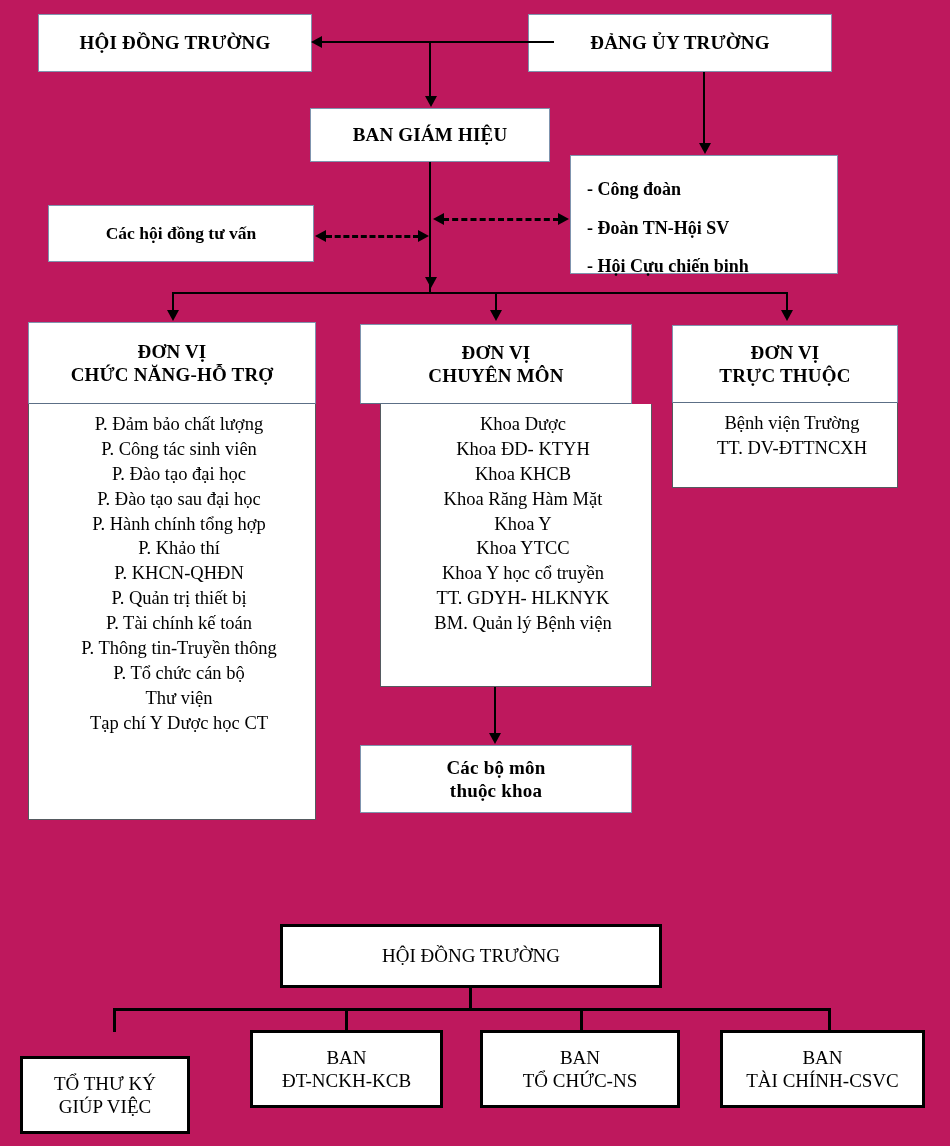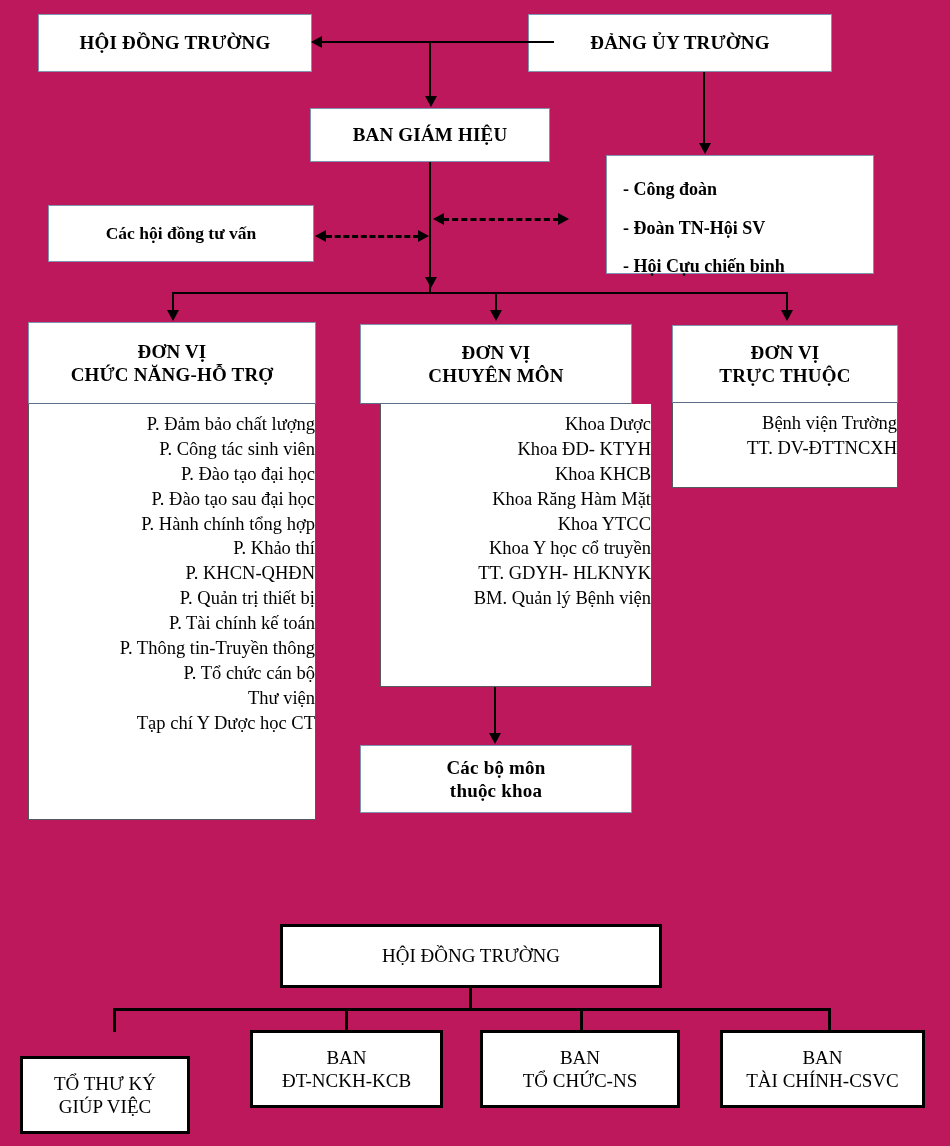--- a/index.html
+++ b/index.html
@@ -68,7 +68,6 @@
     font-weight: bold;
     font-size: 18px;
     line-height: 2.15;
-    margin-left: 36px;
   }
   .orgbox div { white-space: nowrap; }
   

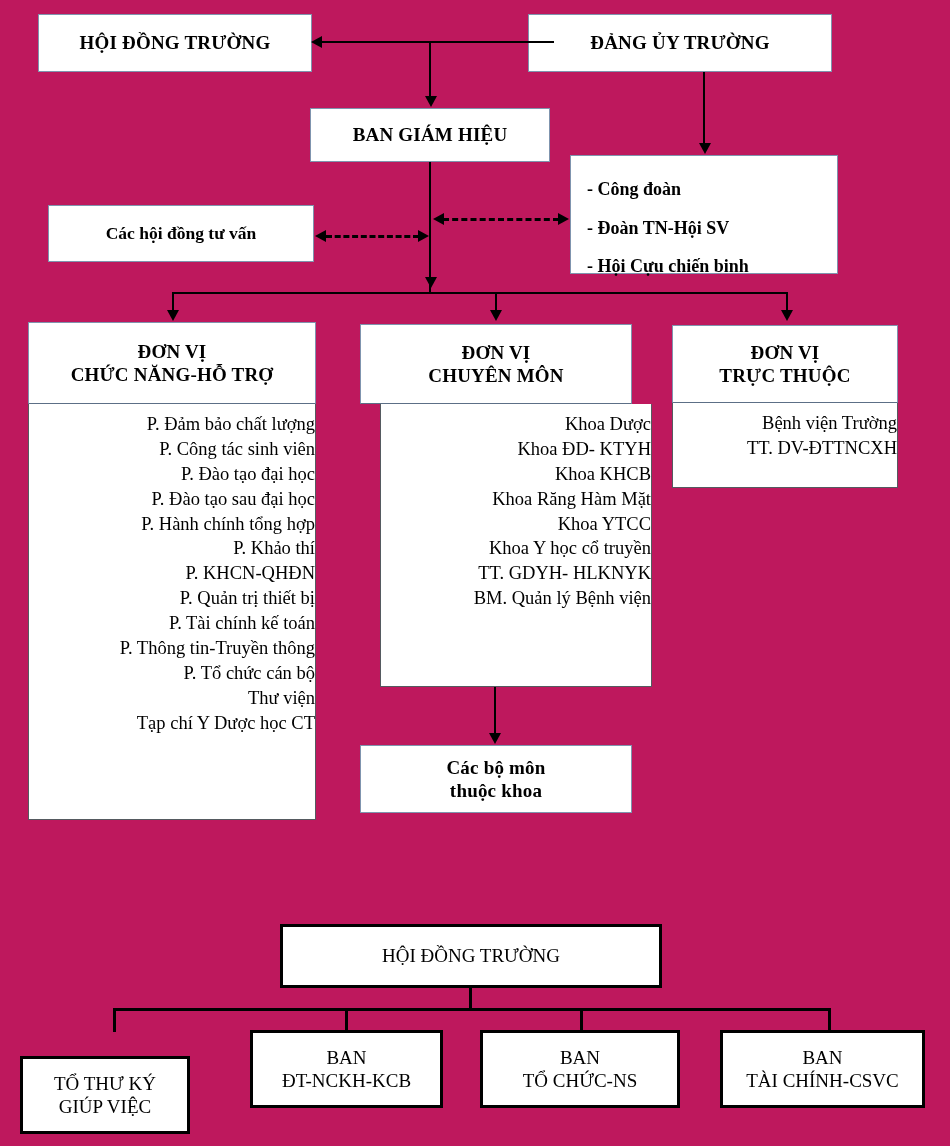--- a/index.html
+++ b/index.html
@@ -54,7 +54,7 @@
     border: 1px solid #555a60;
     border-top: none;
     padding: 8px 0 8px 14px;
-    text-align: right;
+    text-align: center;
     font-size: 18.5px;
     line-height: 1.345;
   }

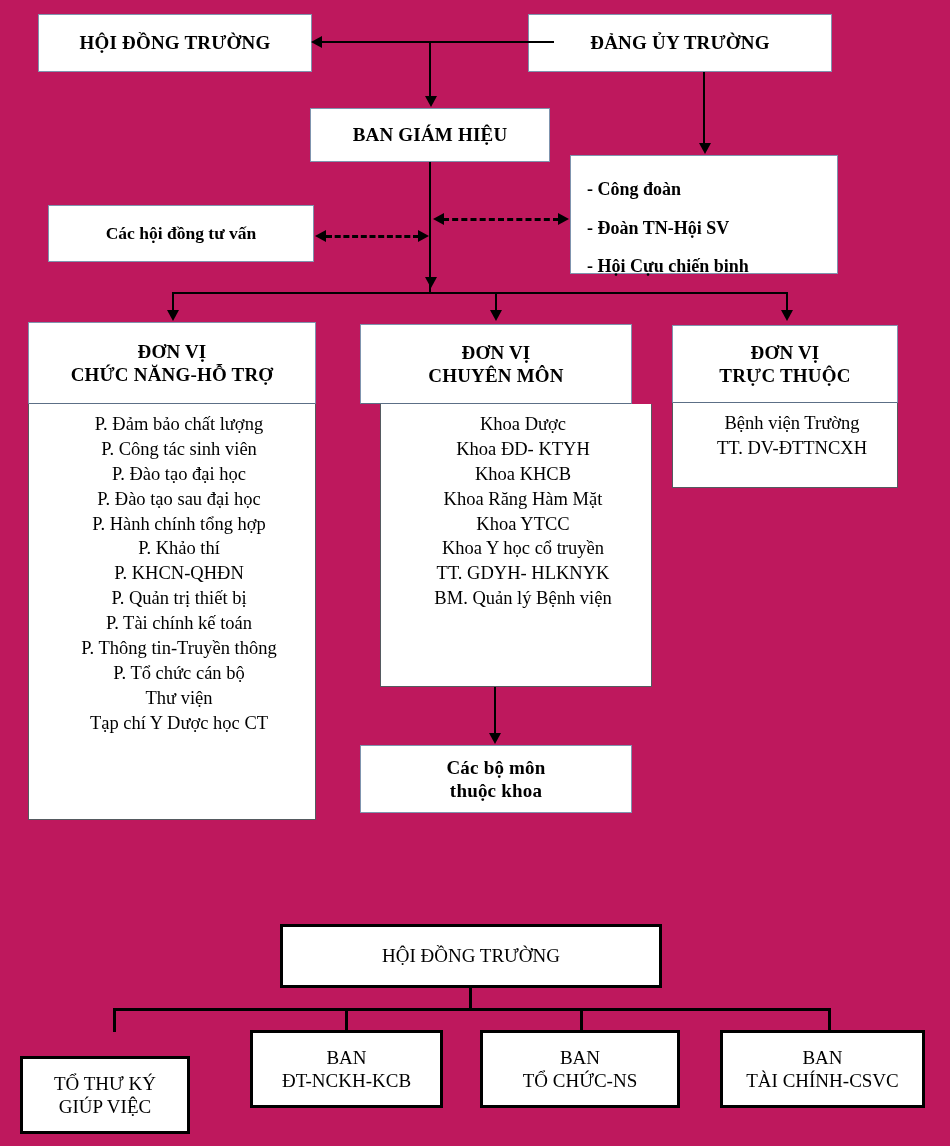--- a/index.html
+++ b/index.html
@@ -198,6 +198,7 @@
     <div>Khoa ĐD- KTYH</div>
     <div>Khoa KHCB</div>
     <div>Khoa Răng Hàm Mặt</div>
+    <div>Khoa Y</div>
     <div>Khoa YTCC</div>
     <div>Khoa Y học cổ truyền</div>
     <div>TT. GDYH- HLKNYK</div>

